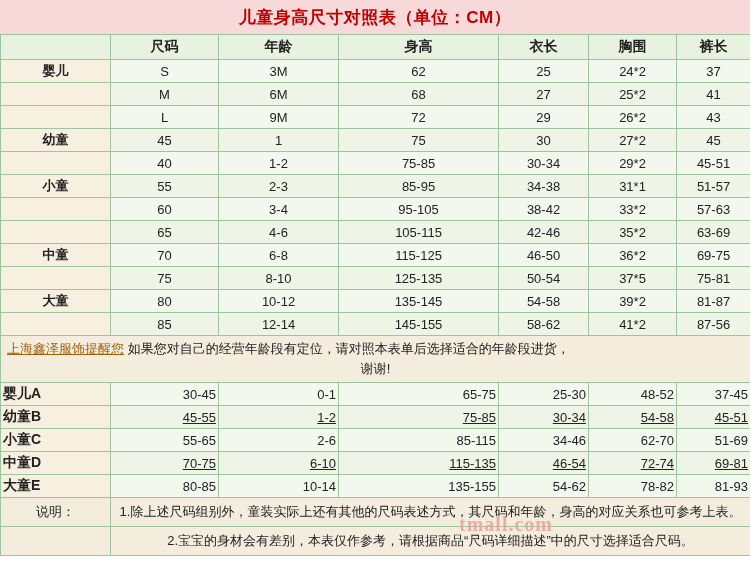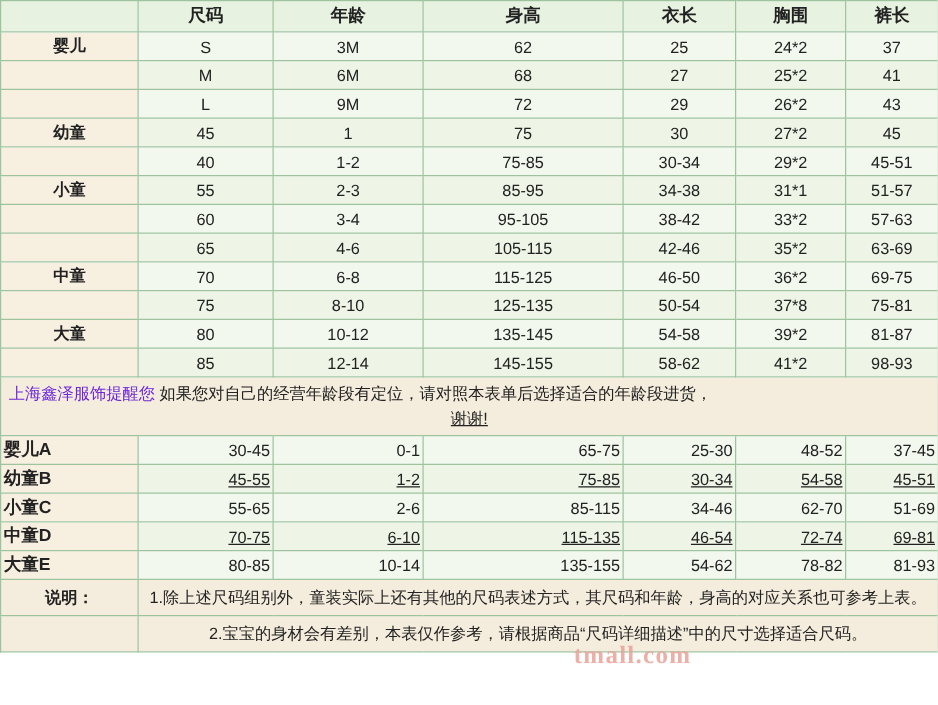--- a/index.html
+++ b/index.html
@@ -148,6 +148,9 @@
 
 <div class="page">
 
+  <div class="title-band">
+    <span class="title">儿童身高尺寸对照表（单位：CM）</span>
+  </div>
 
   <table class="sizes">
     <colgroup>

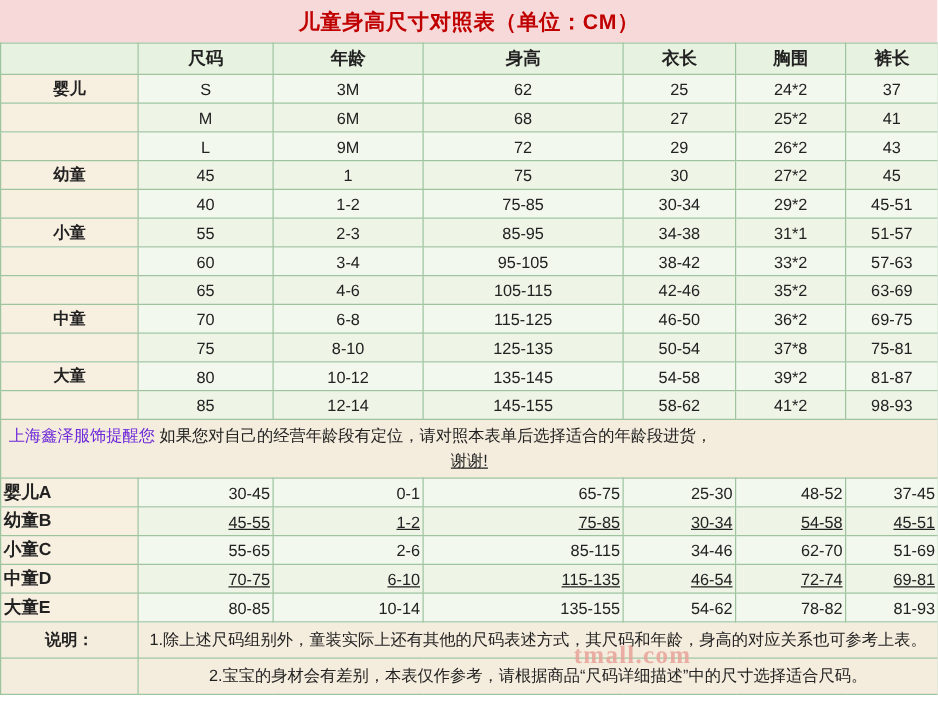--- a/index.html
+++ b/index.html
@@ -263,7 +263,7 @@
         <td class="data">8-10</td>
         <td class="data">125-135</td>
         <td class="data">50-54</td>
-        <td class="data">37*8</td>
+        <td class="data">37*5</td>
         <td class="data">75-81</td>
       </tr>
 

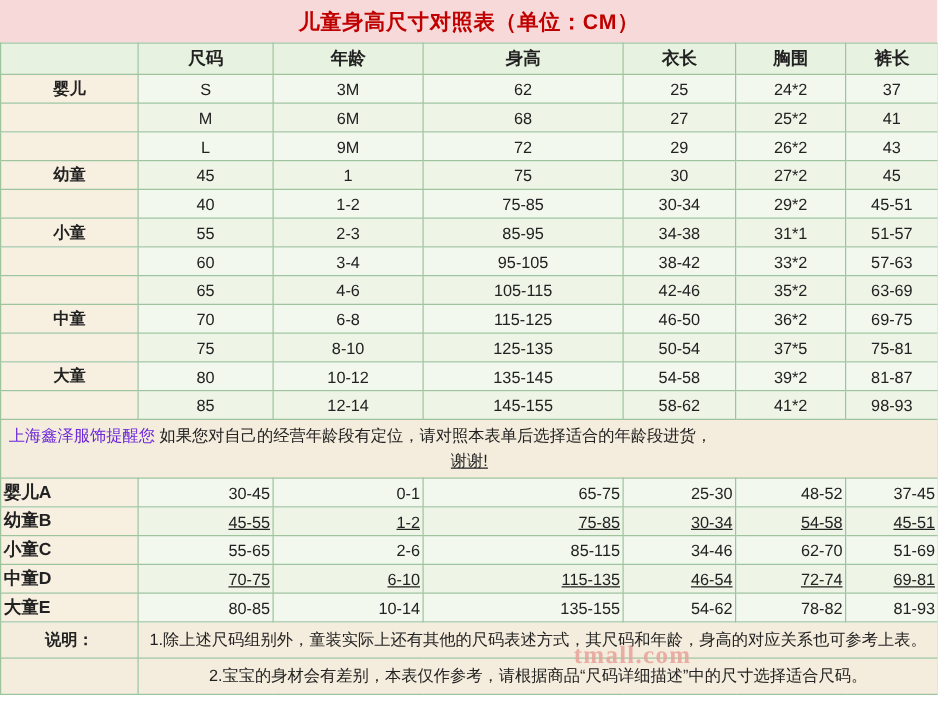--- a/index.html
+++ b/index.html
@@ -283,7 +283,7 @@
         <td class="data">145-155</td>
         <td class="data">58-62</td>
         <td class="data">41*2</td>
-        <td class="data">98-93</td>
+        <td class="data">87-56</td>
       </tr>
 
       <tr class="notice">

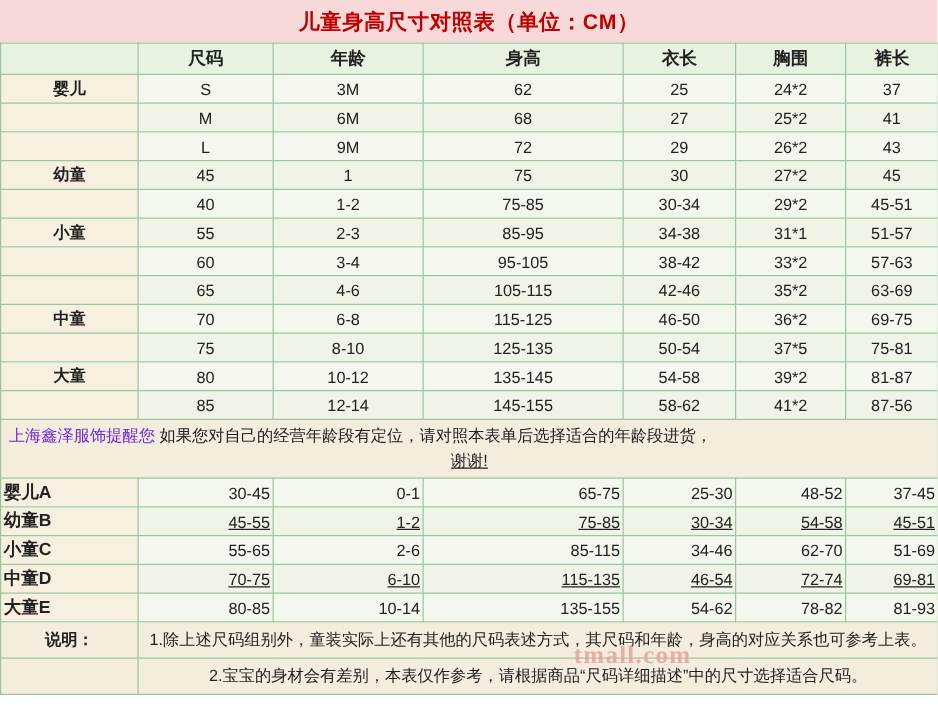--- a/index.html
+++ b/index.html
@@ -95,7 +95,8 @@
     text-decoration: underline;
   }
   .notice-shop {
-    color: #6d28d9;
+    color: #a16207;
+    text-decoration: underline;
   }
   tr.second td.group2 {
     background: #f7efe0;

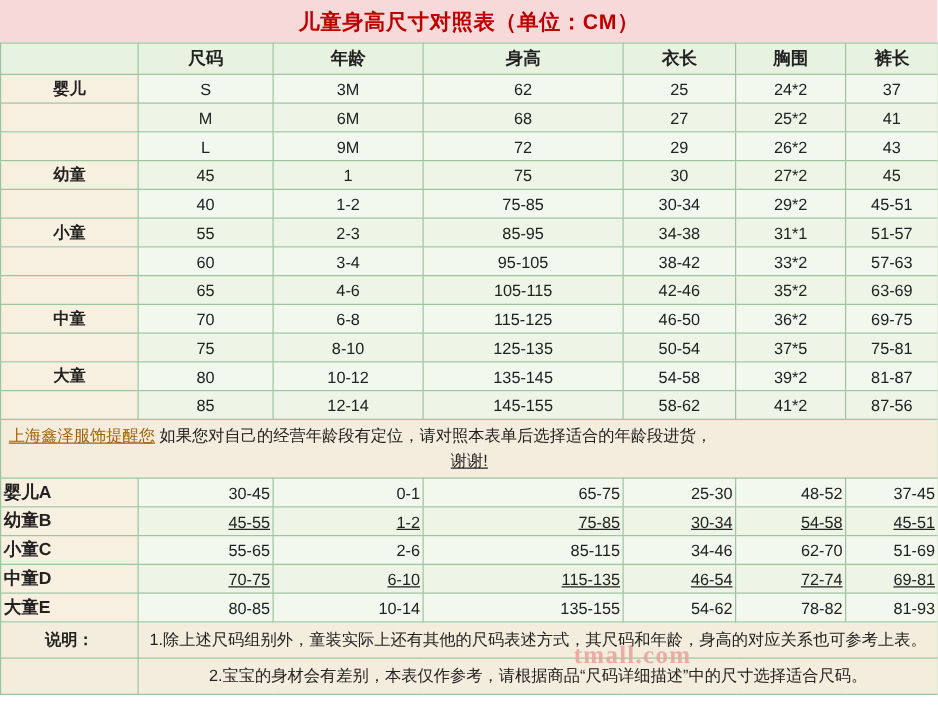--- a/index.html
+++ b/index.html
@@ -92,7 +92,6 @@
   tr.notice td .notice-line2 {
     display: block;
     text-align: center;
-    text-decoration: underline;
   }
   .notice-shop {
     color: #a16207;

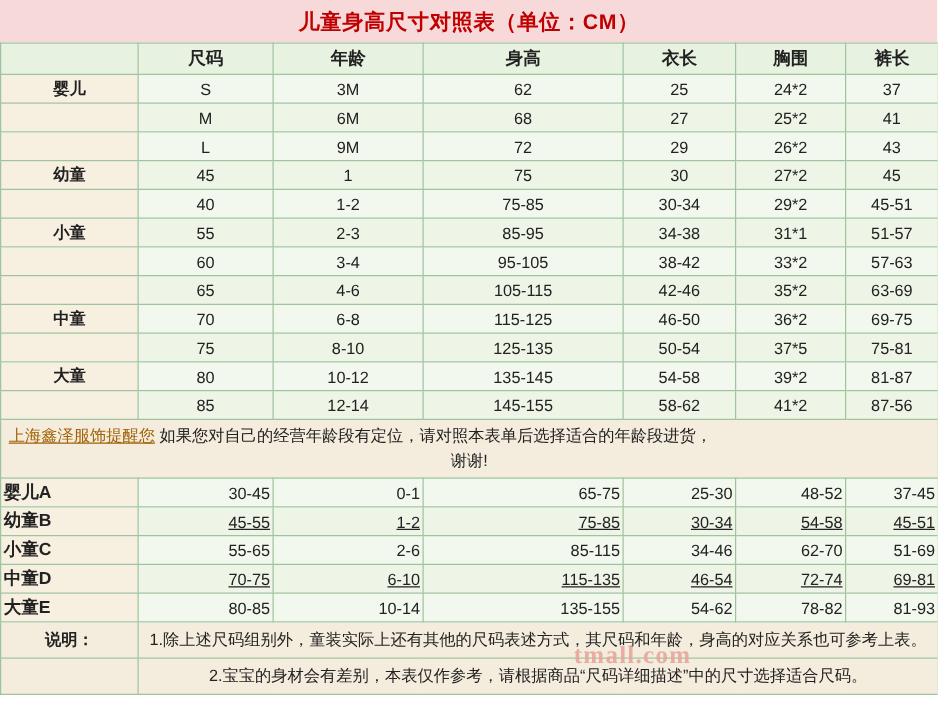--- a/index.html
+++ b/index.html
@@ -122,7 +122,7 @@
   }
   td.explain-label {
     text-align: left;
-    font-weight: bold;
+    font-weight: normal;
     vertical-align: top;
   }
   .explain-p {

